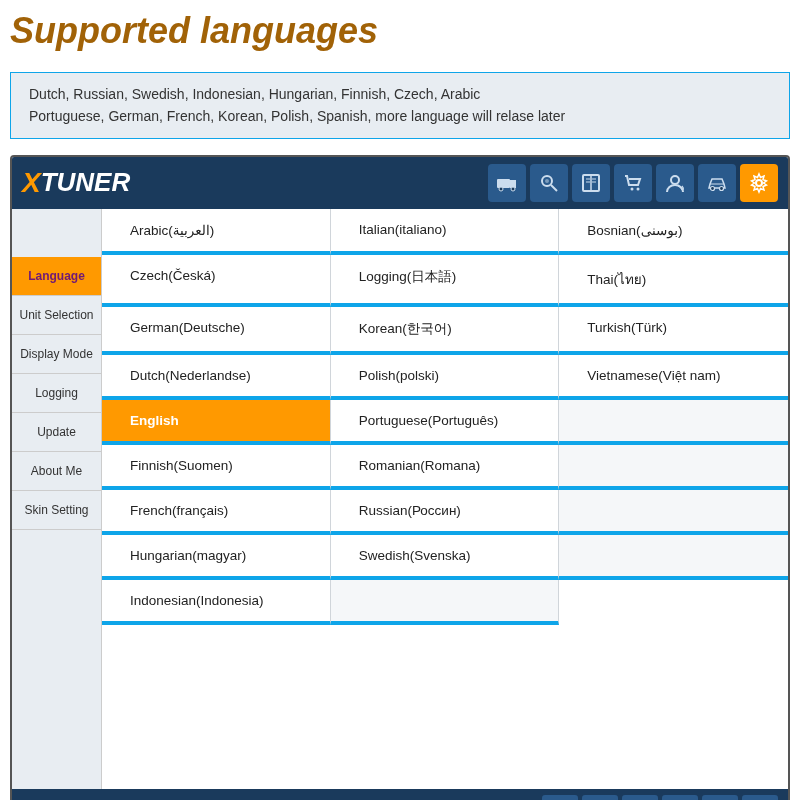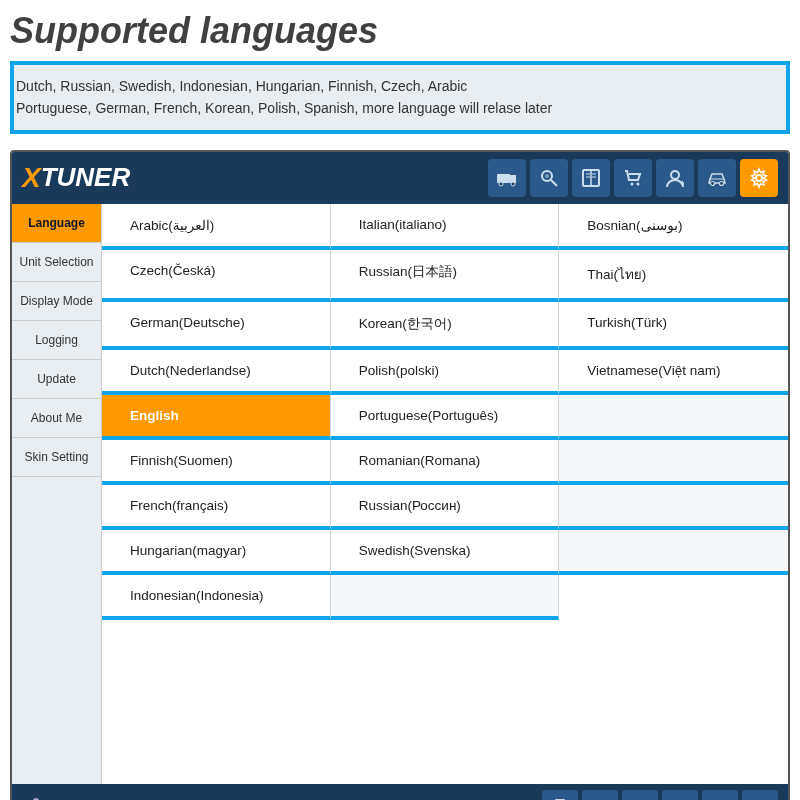--- a/index.html
+++ b/index.html
@@ -14,8 +14,8 @@
     .page-title {
       font-size: 36px;
       font-weight: 900;
-      color: #404040;
-      margin-bottom: 9px;
+      color: #a16207;
+      margin-bottom: 20px;
       font-style: italic;
     }
 

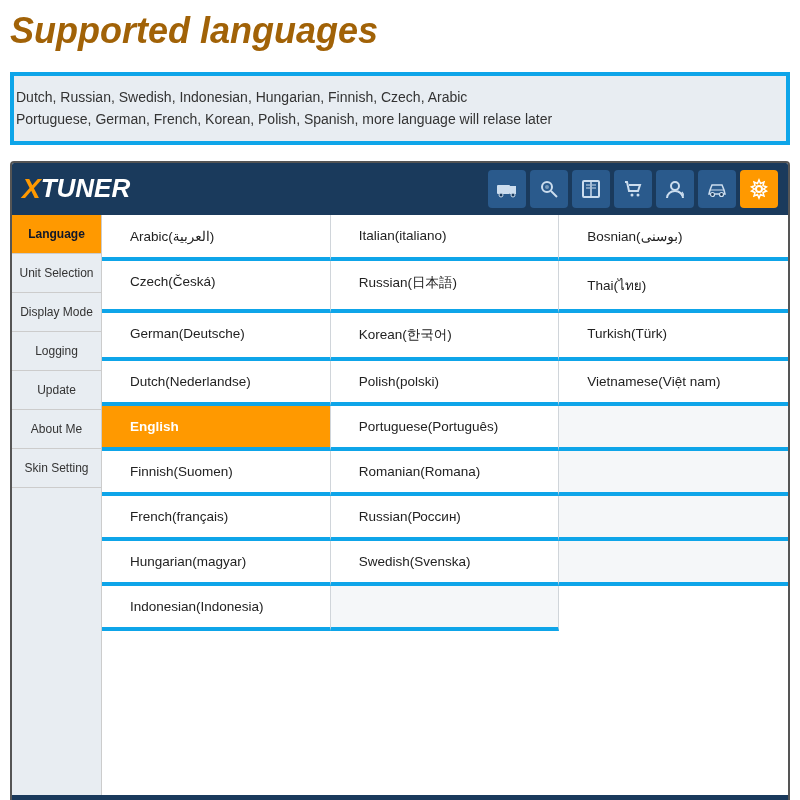--- a/index.html
+++ b/index.html
@@ -21,8 +21,8 @@
 
     .language-desc {
       background: #e8edf2;
-      border: 4px solid #0ea5e9;
-      padding: 10px 2px;
+      border: 1px solid #0ea5e9;
+      padding: 10px 18px;
       font-size: 14px;
       color: #333;
       line-height: 1.6;

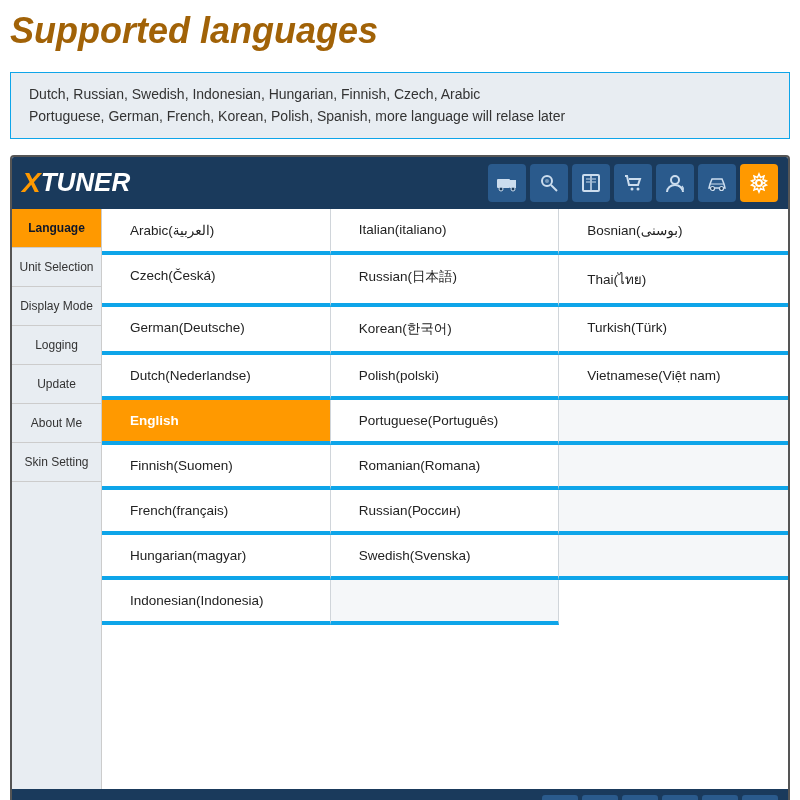--- a/index.html
+++ b/index.html
@@ -116,8 +116,9 @@
 
     .sidebar-item.active {
       background: #f90;
-      color: #0f172a;
+      color: #701a75;
       font-weight: bold;
+      margin-top: 48px;
     }
 
     

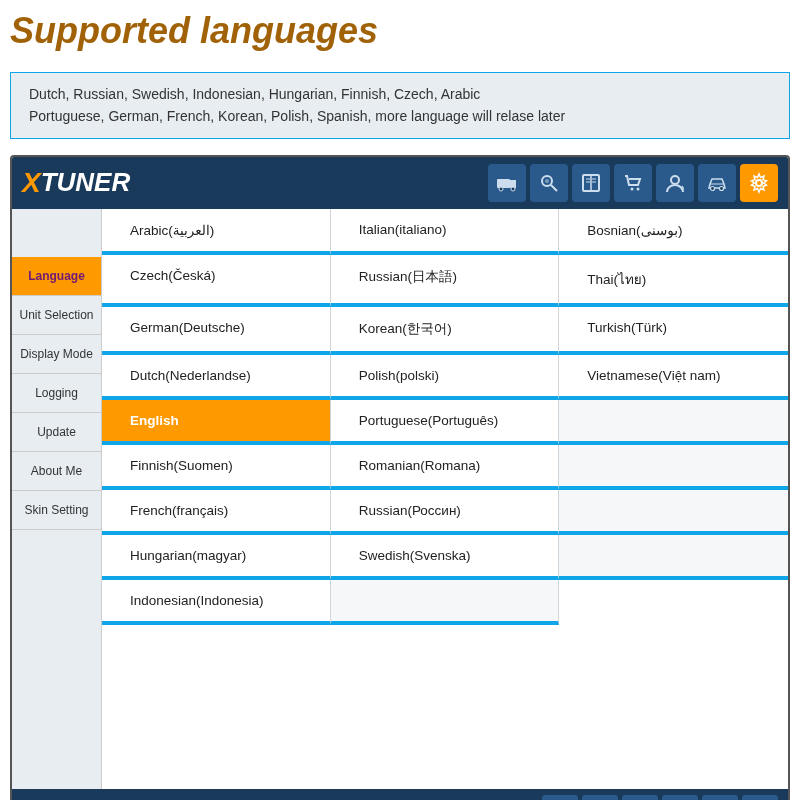--- a/index.html
+++ b/index.html
@@ -305,7 +305,7 @@
           <div class="lang-cell">Italian(italiano)</div>
           <div class="lang-cell">Bosnian(بوسنی)</div>
           <div class="lang-cell">Czech(Česká)</div>
-          <div class="lang-cell">Russian(日本語)</div>
+          <div class="lang-cell">Logging(日本語)</div>
           <div class="lang-cell">Thai(ไทย)</div>
           <div class="lang-cell">German(Deutsche)</div>
           <div class="lang-cell">Korean(한국어)</div>

